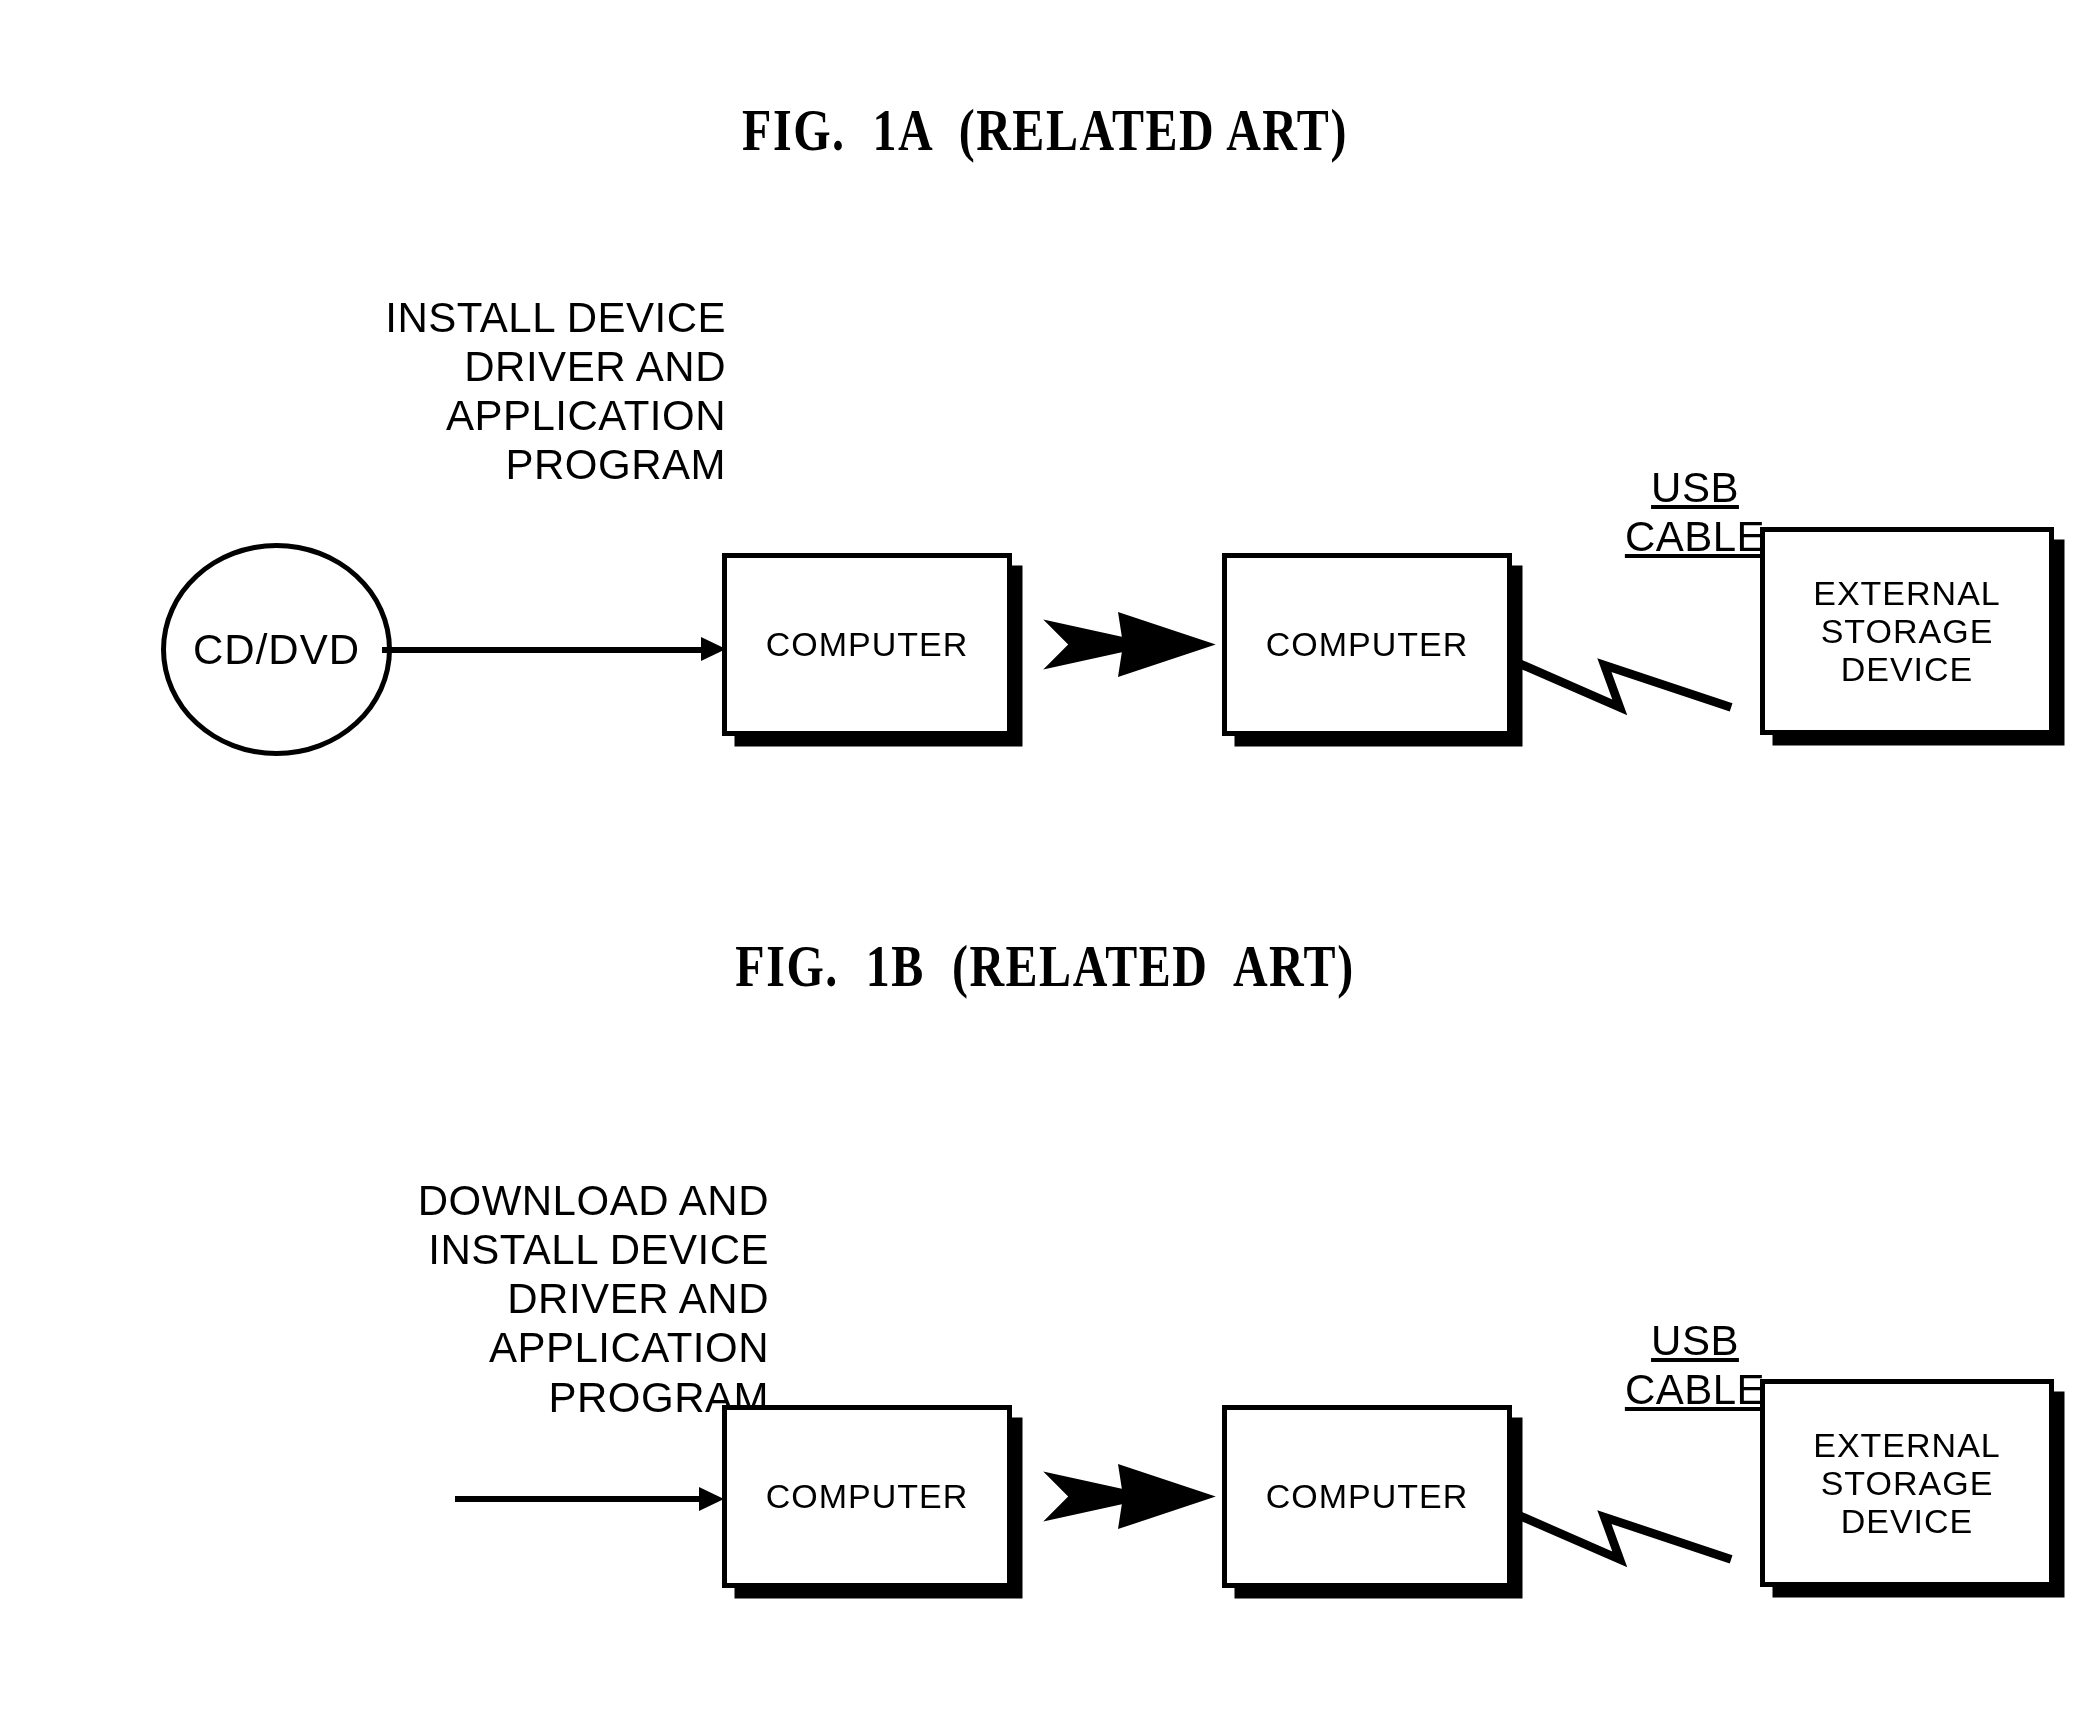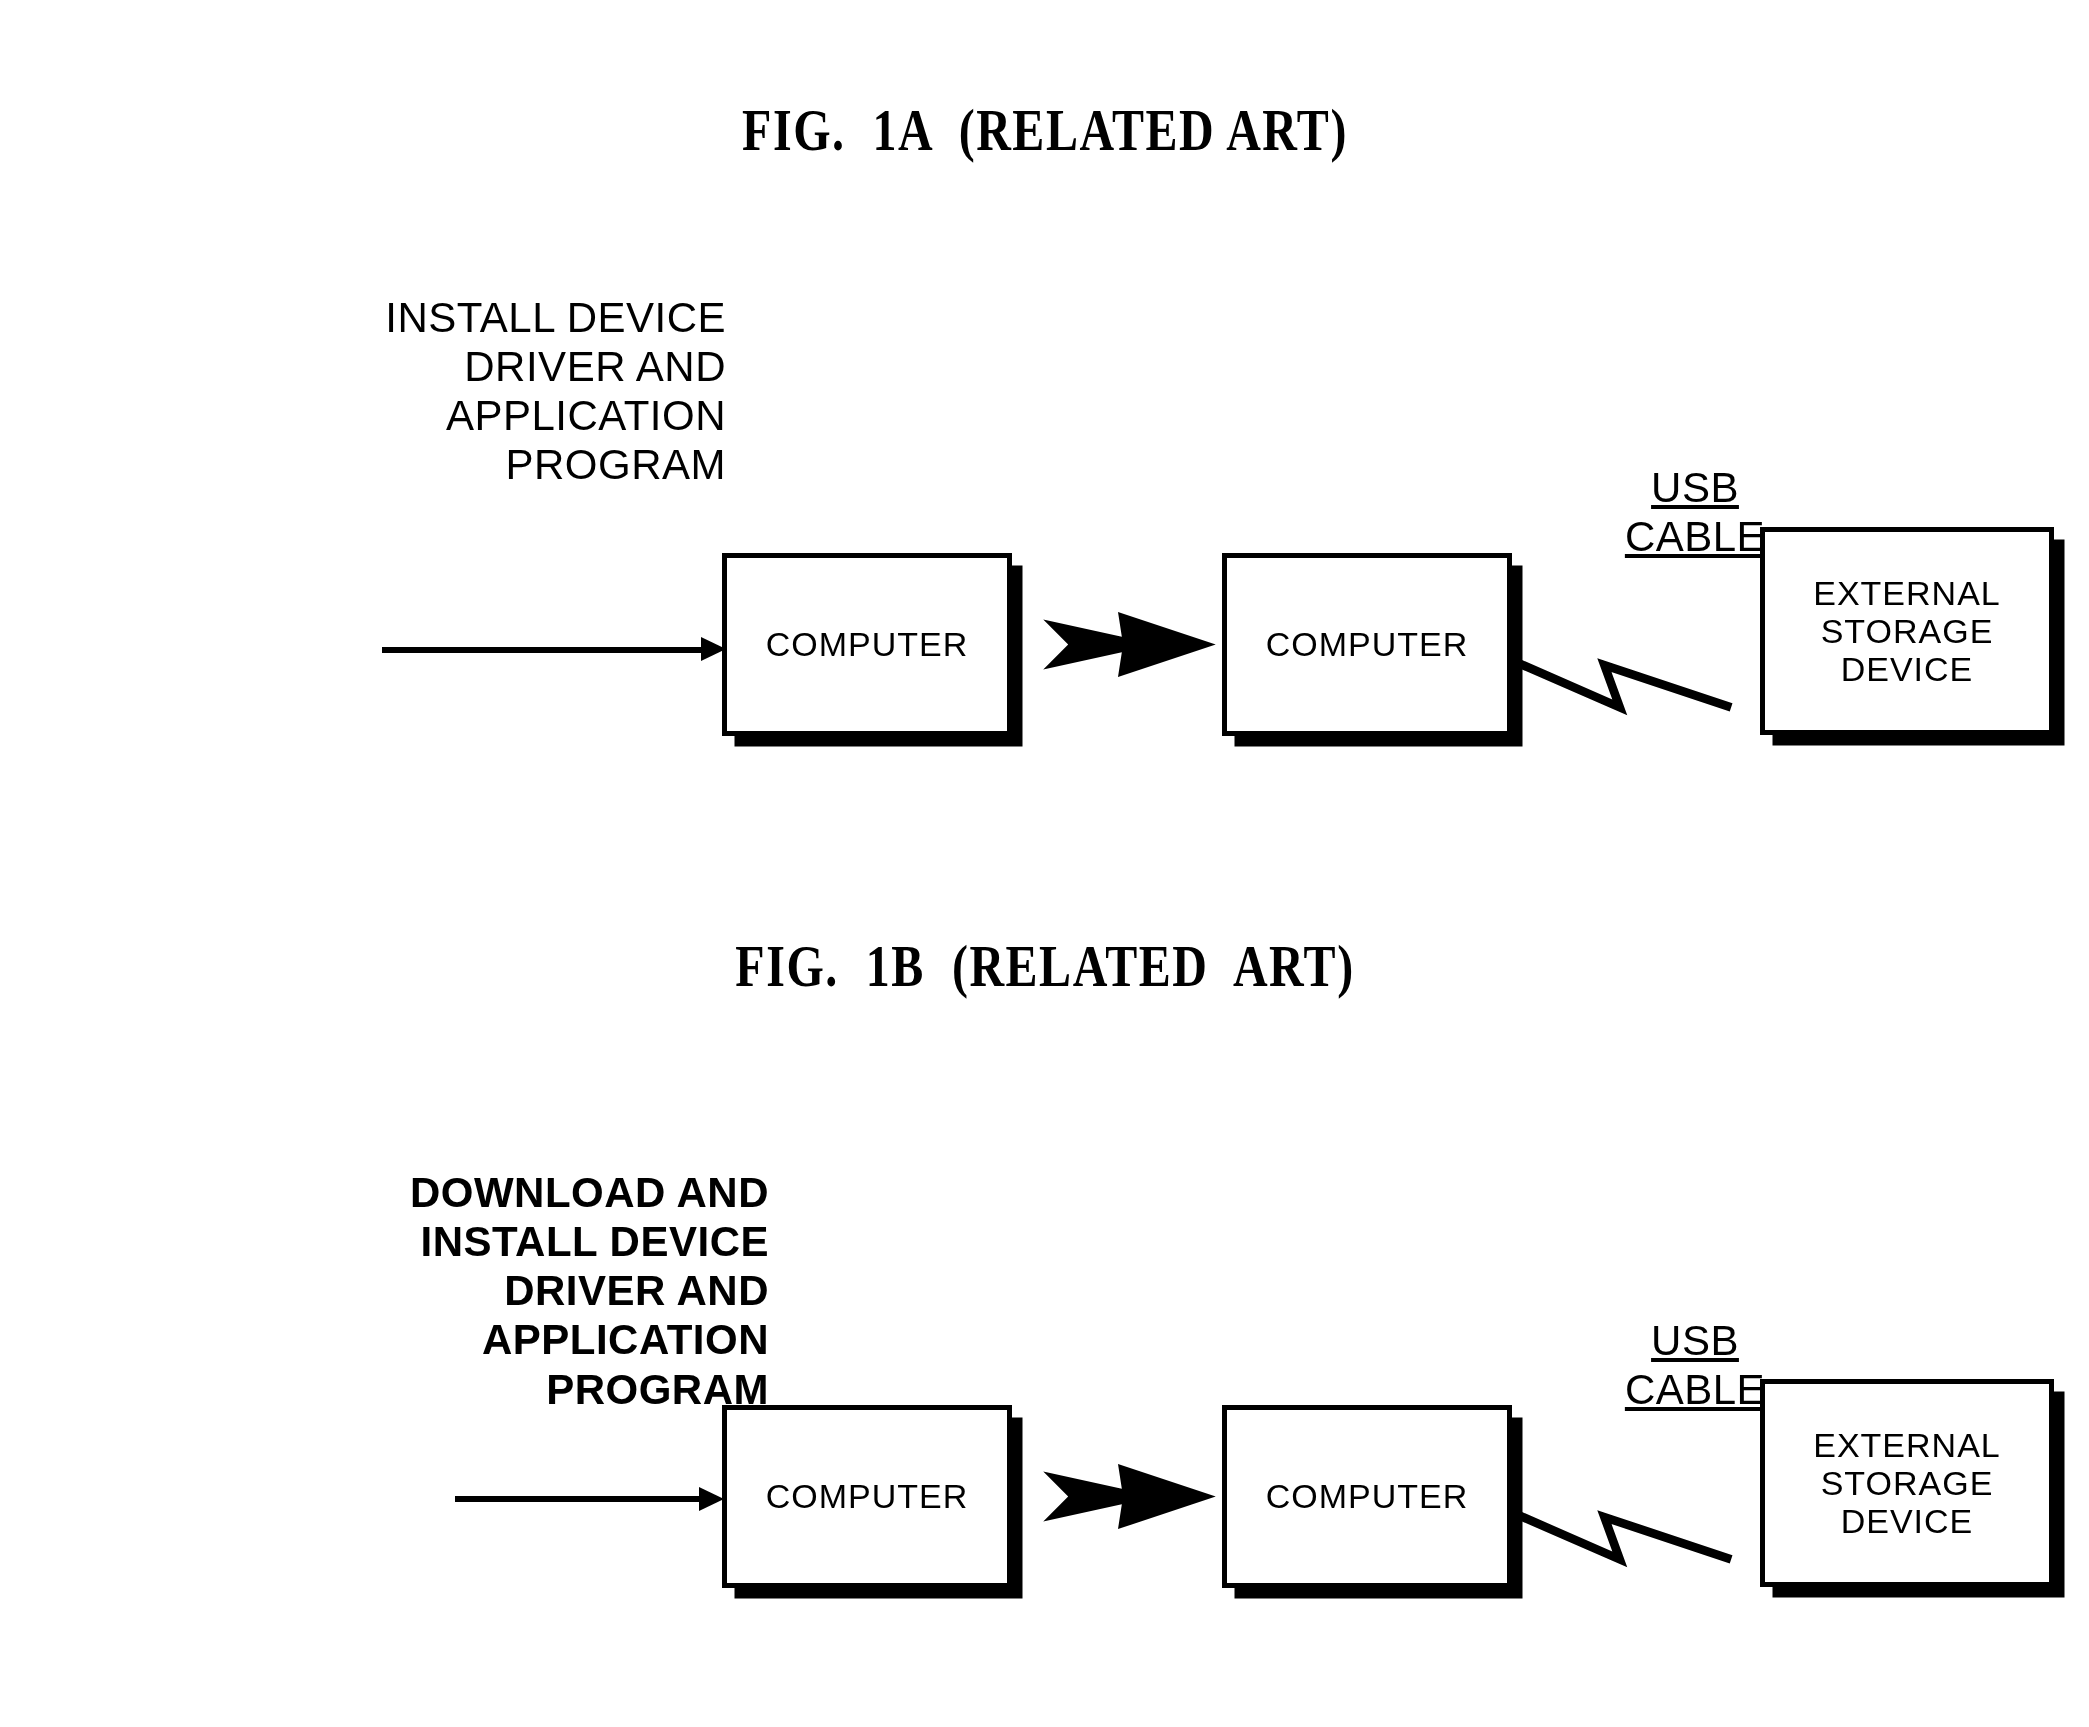--- a/index.html
+++ b/index.html
@@ -104,6 +104,9 @@
 APPLICATION
 PROGRAM</div>
 
+  <div class="media-node circle-node" style="left:117px; top:293px; width:231px; height:213px;">
+    <span>CD/DVD</span>
+  </div>
 
   <div class="thin-line" style="left:338px; top:397px; width:327px;"></div>
   <div class="arrowhead-right" style="left:657px; top:387px;"></div>

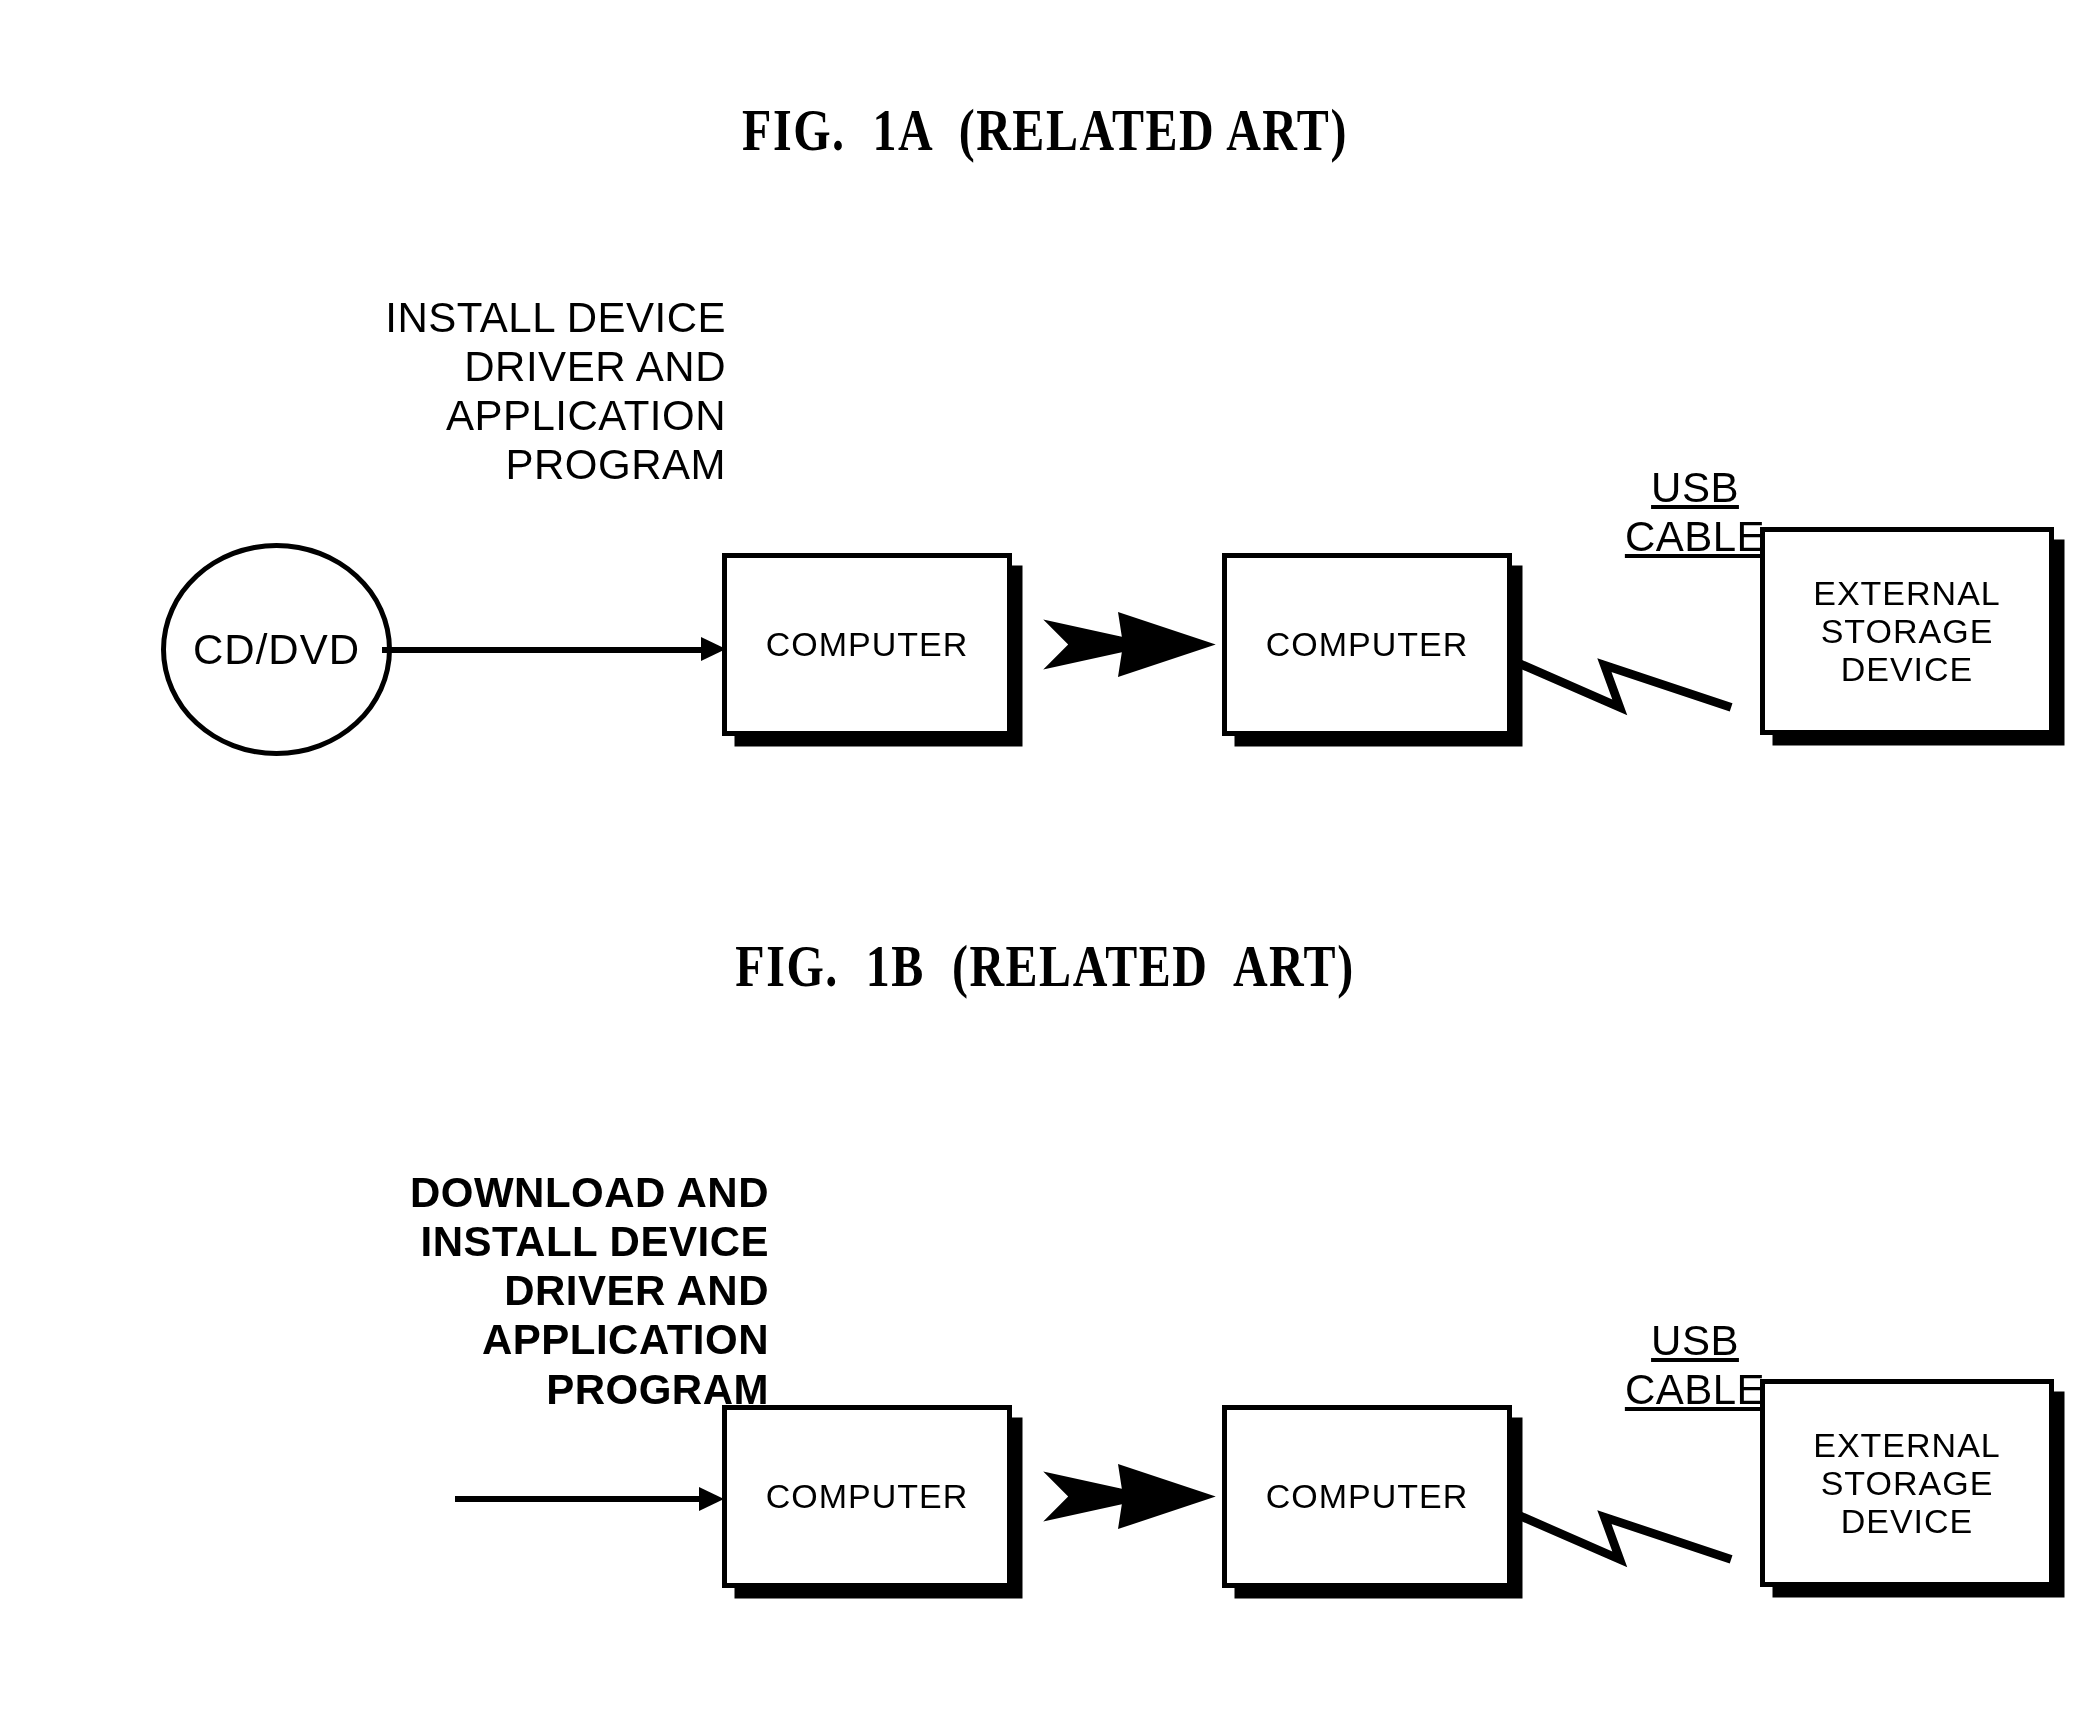--- a/index.html
+++ b/index.html
@@ -145,7 +145,7 @@
 
 <div class="figure" id="figure-1b">
 
-  <div class="caption" style="left:317px; top:54px; width:408px;font-weight:bold;">DOWNLOAD AND
+  <div class="caption" style="left:317px; top:62px; width:408px;">DOWNLOAD AND
 INSTALL DEVICE
 DRIVER AND
 APPLICATION

